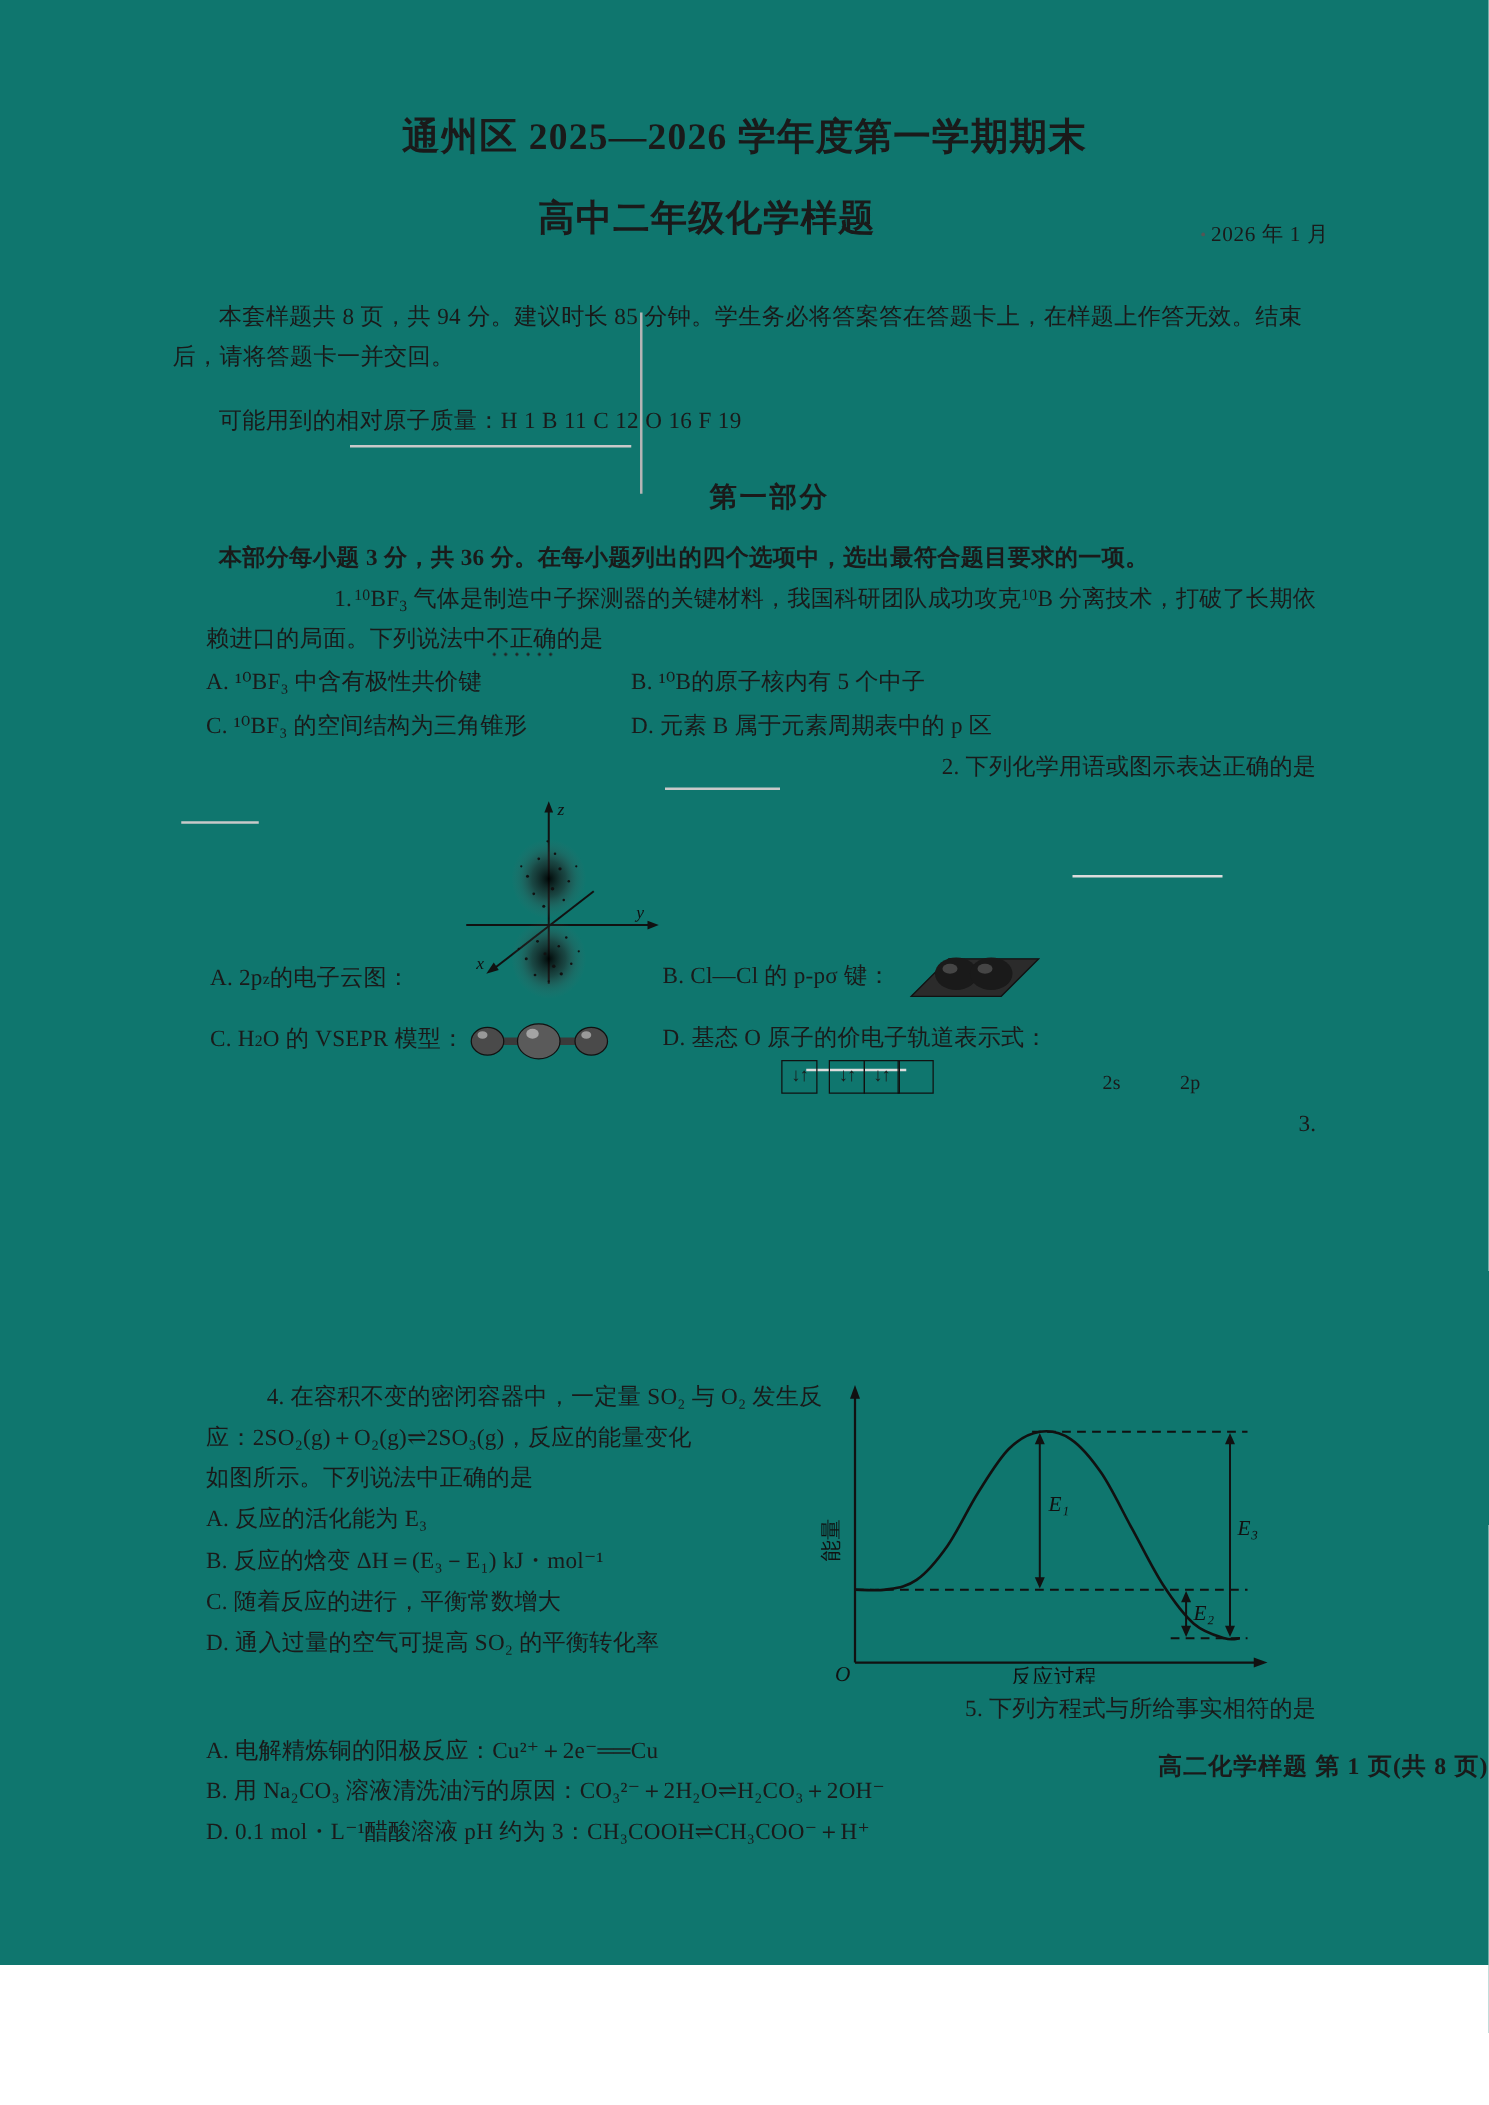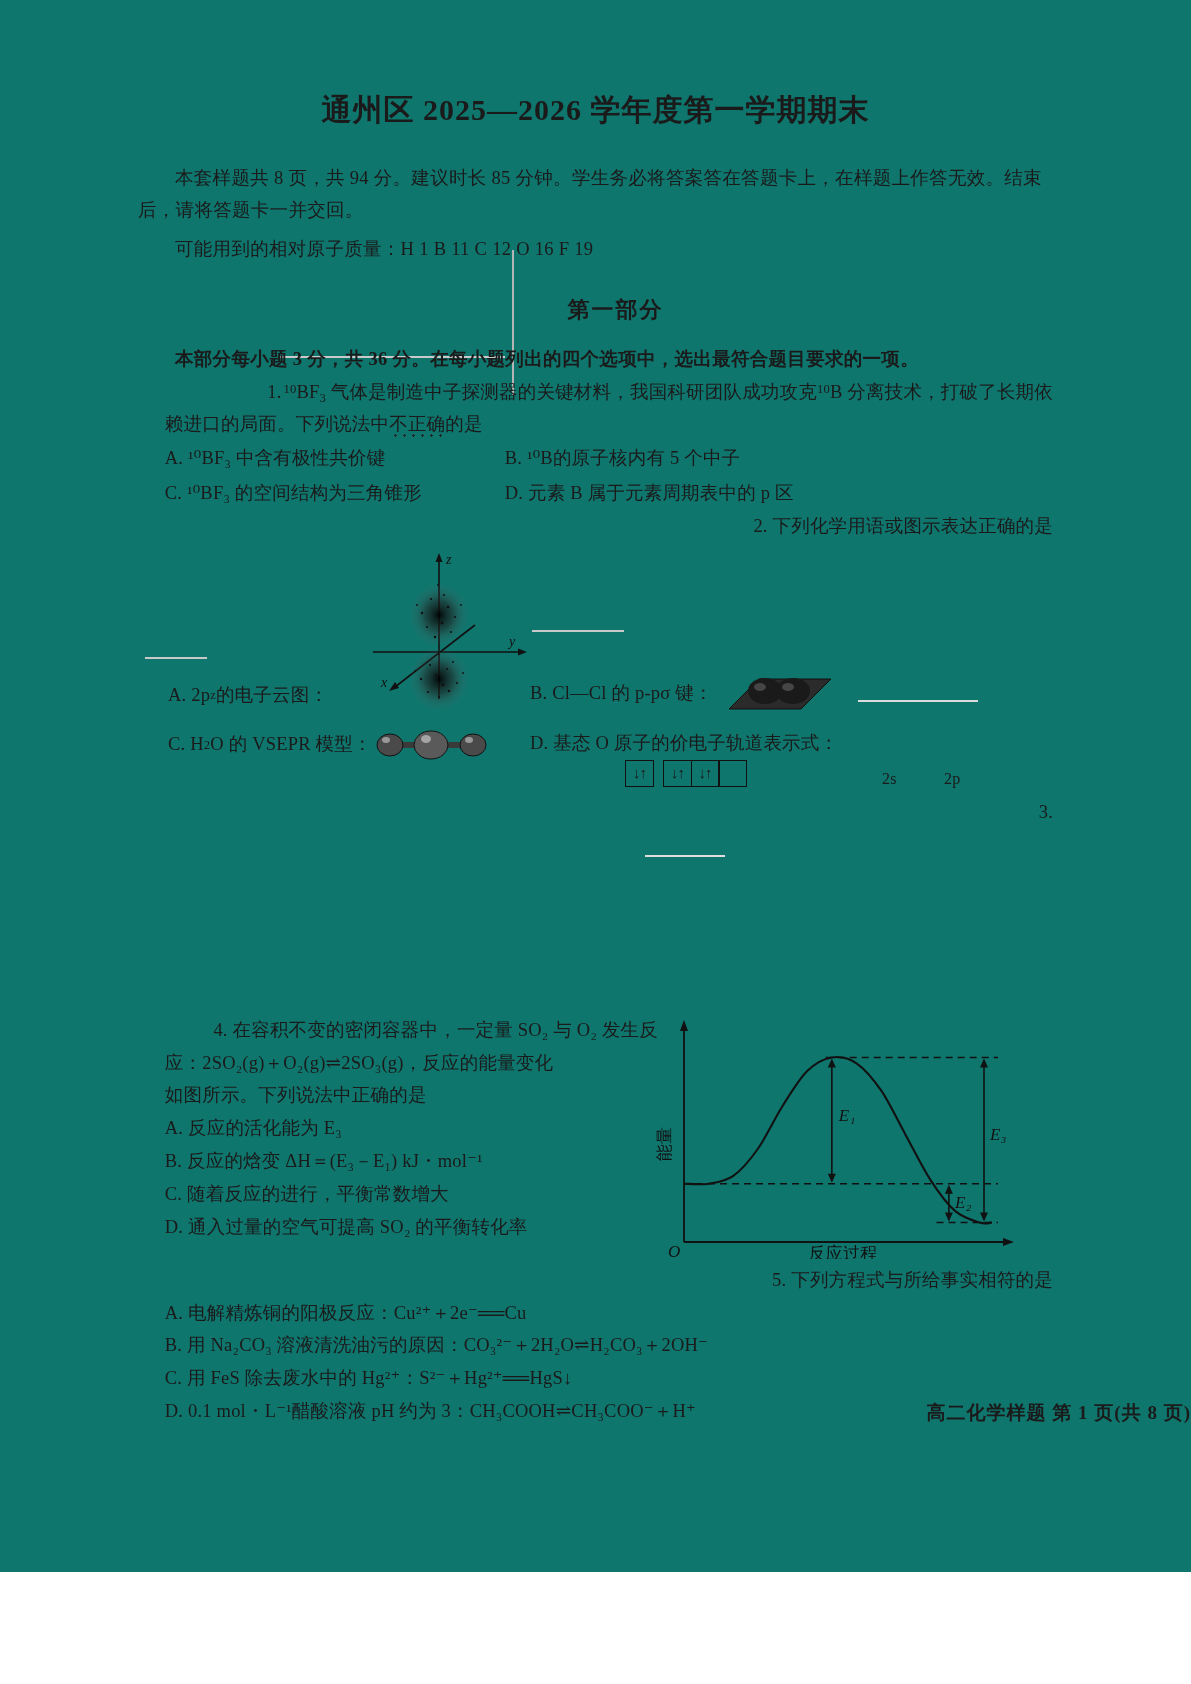--- a/index.html
+++ b/index.html
@@ -229,6 +229,12 @@
 
     <div class="doc-title-1">通州区 2025—2026 学年度第一学期期末</div>
 
+    <div class="title2-row">
+      <div class="doc-title-2">高中二年级化学样题</div>
+      <div class="exam-date">
+        <span class="date-dot"></span><span>2026 年 1 月</span>
+      </div>
+    </div>
 
     <div class="para notice indent2">本套样题共 8 页，共 94 分。建议时长 85 分钟。学生务必将答案答在答题卡上，在样题上作答无效。结束后，请将答题卡一并交回。</div>
     <div class="para atoms indent2">可能用到的相对原子质量：H 1   B 11   C 12   O 16   F 19</div>

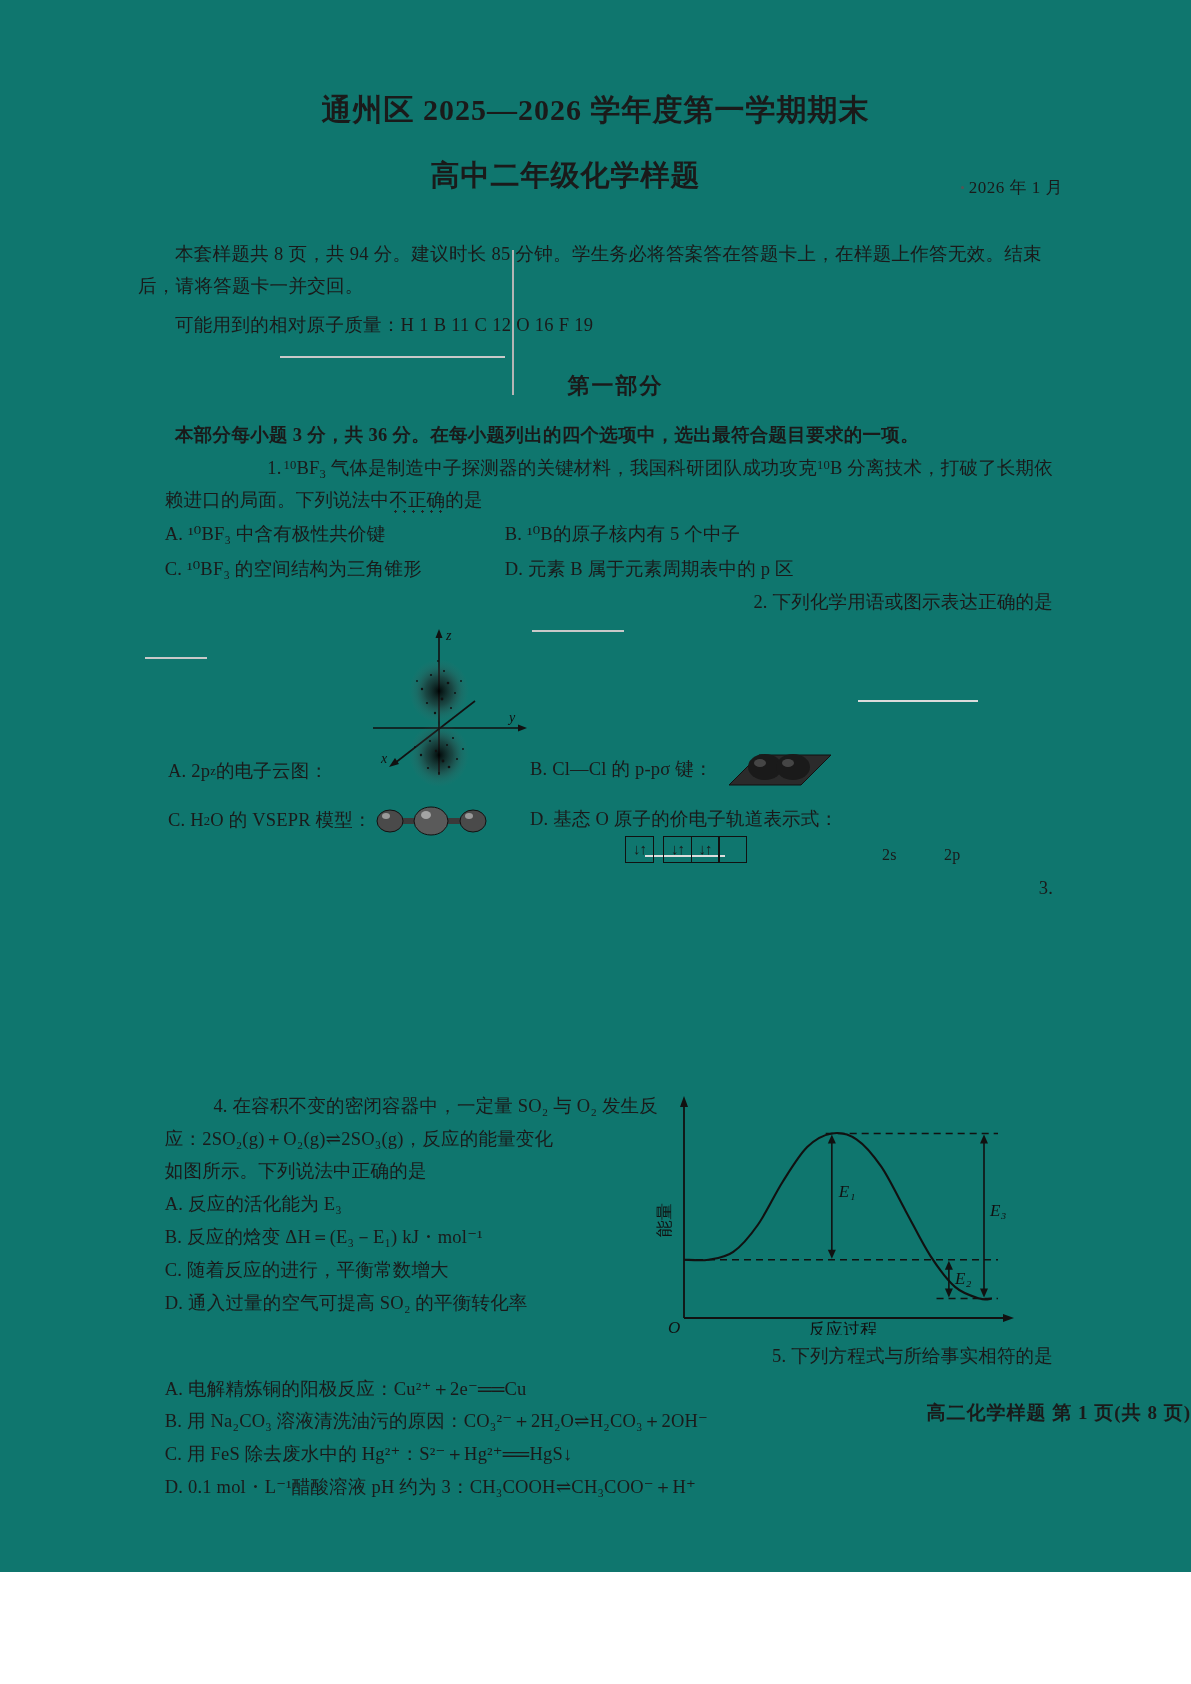--- a/index.html
+++ b/index.html
@@ -79,7 +79,7 @@
     margin-top: 34px;
   }
   .atoms {
-    margin-top: 6px;
+    margin-top: 18px;
   }
   .sec-part {
     text-align: center;

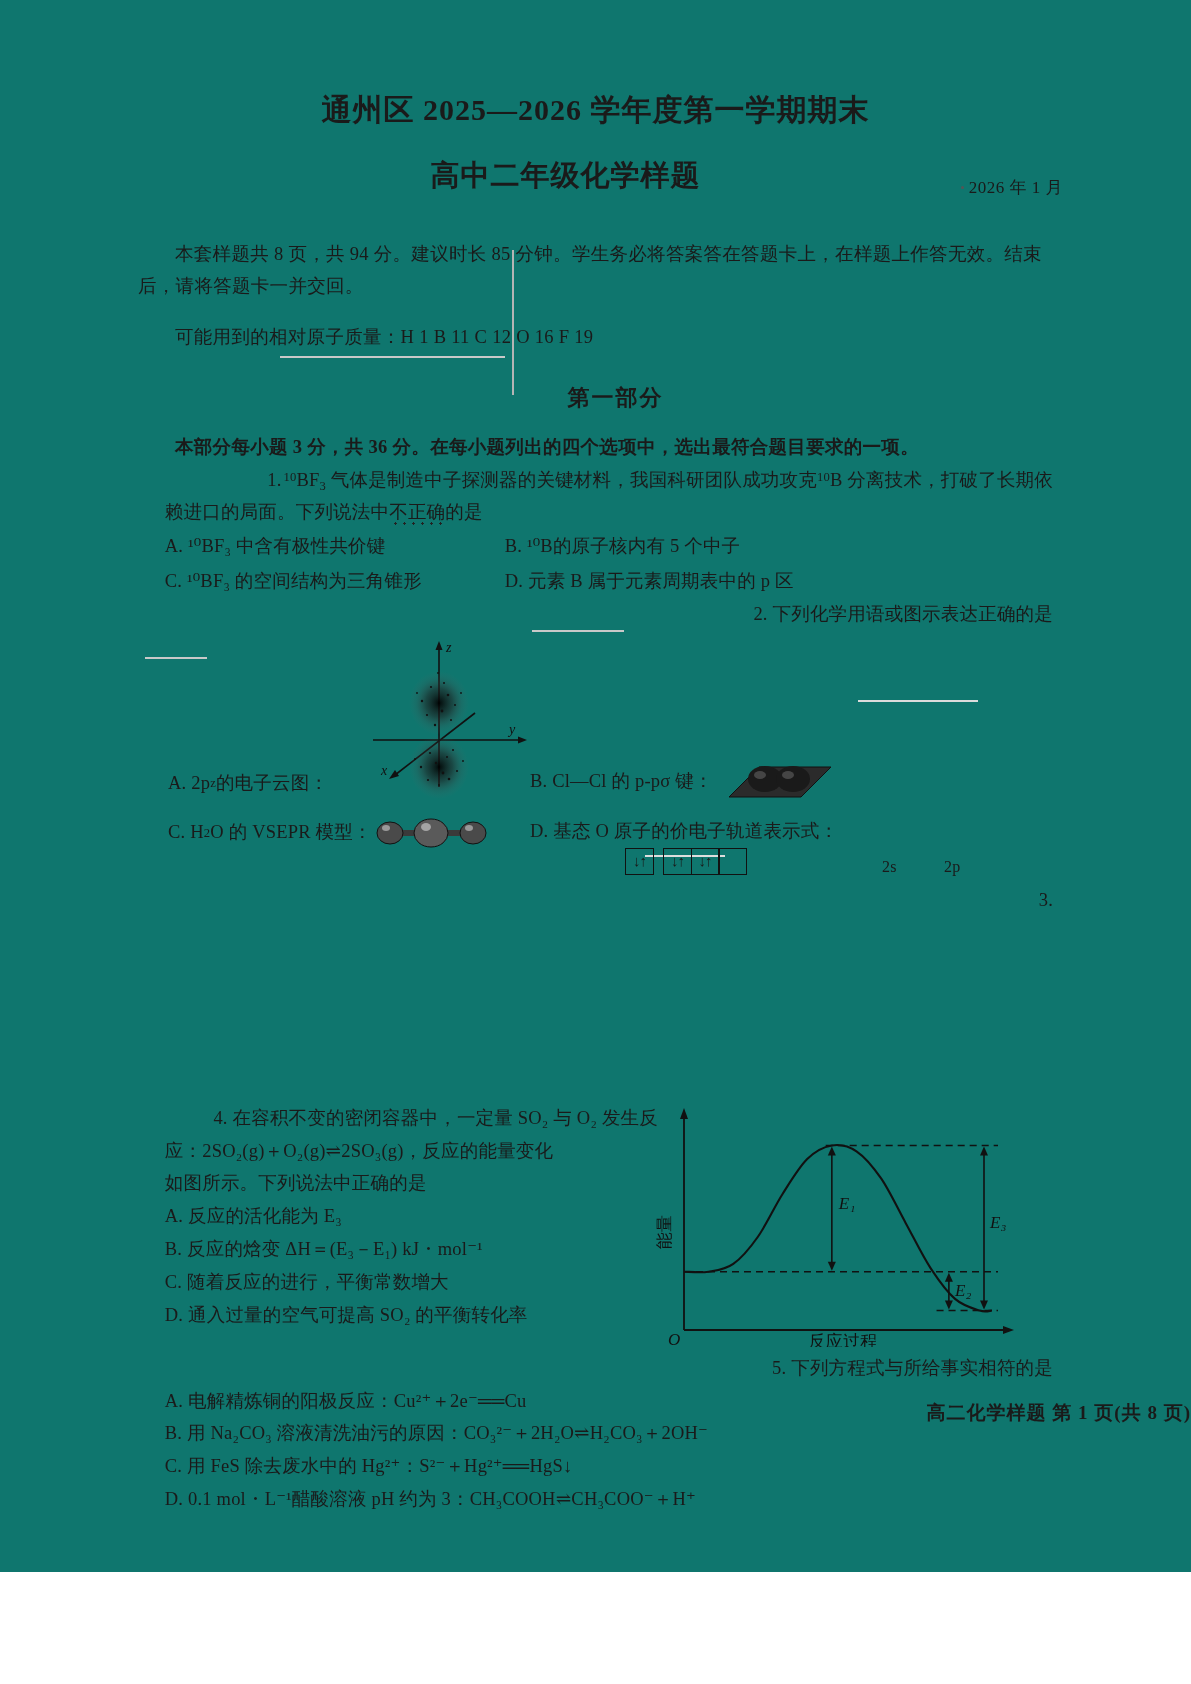--- a/index.html
+++ b/index.html
@@ -438,7 +438,6 @@
       <div class="opts">
         <div class="opt-full">A. 电解精炼铜的阳极反应：Cu²⁺＋2e⁻══Cu</div>
         <div class="opt-full">B. 用 Na₂CO₃ 溶液清洗油污的原因：CO₃²⁻＋2H₂O⇌H₂CO₃＋2OH⁻</div>
-        <div class="opt-full">C. 用 FeS 除去废水中的 Hg²⁺：S²⁻＋Hg²⁺══HgS↓</div>
         <div class="opt-full">D. 0.1 mol・L⁻¹醋酸溶液 pH 约为 3：CH₃COOH⇌CH₃COO⁻＋H⁺</div>
       </div>
     </div>

